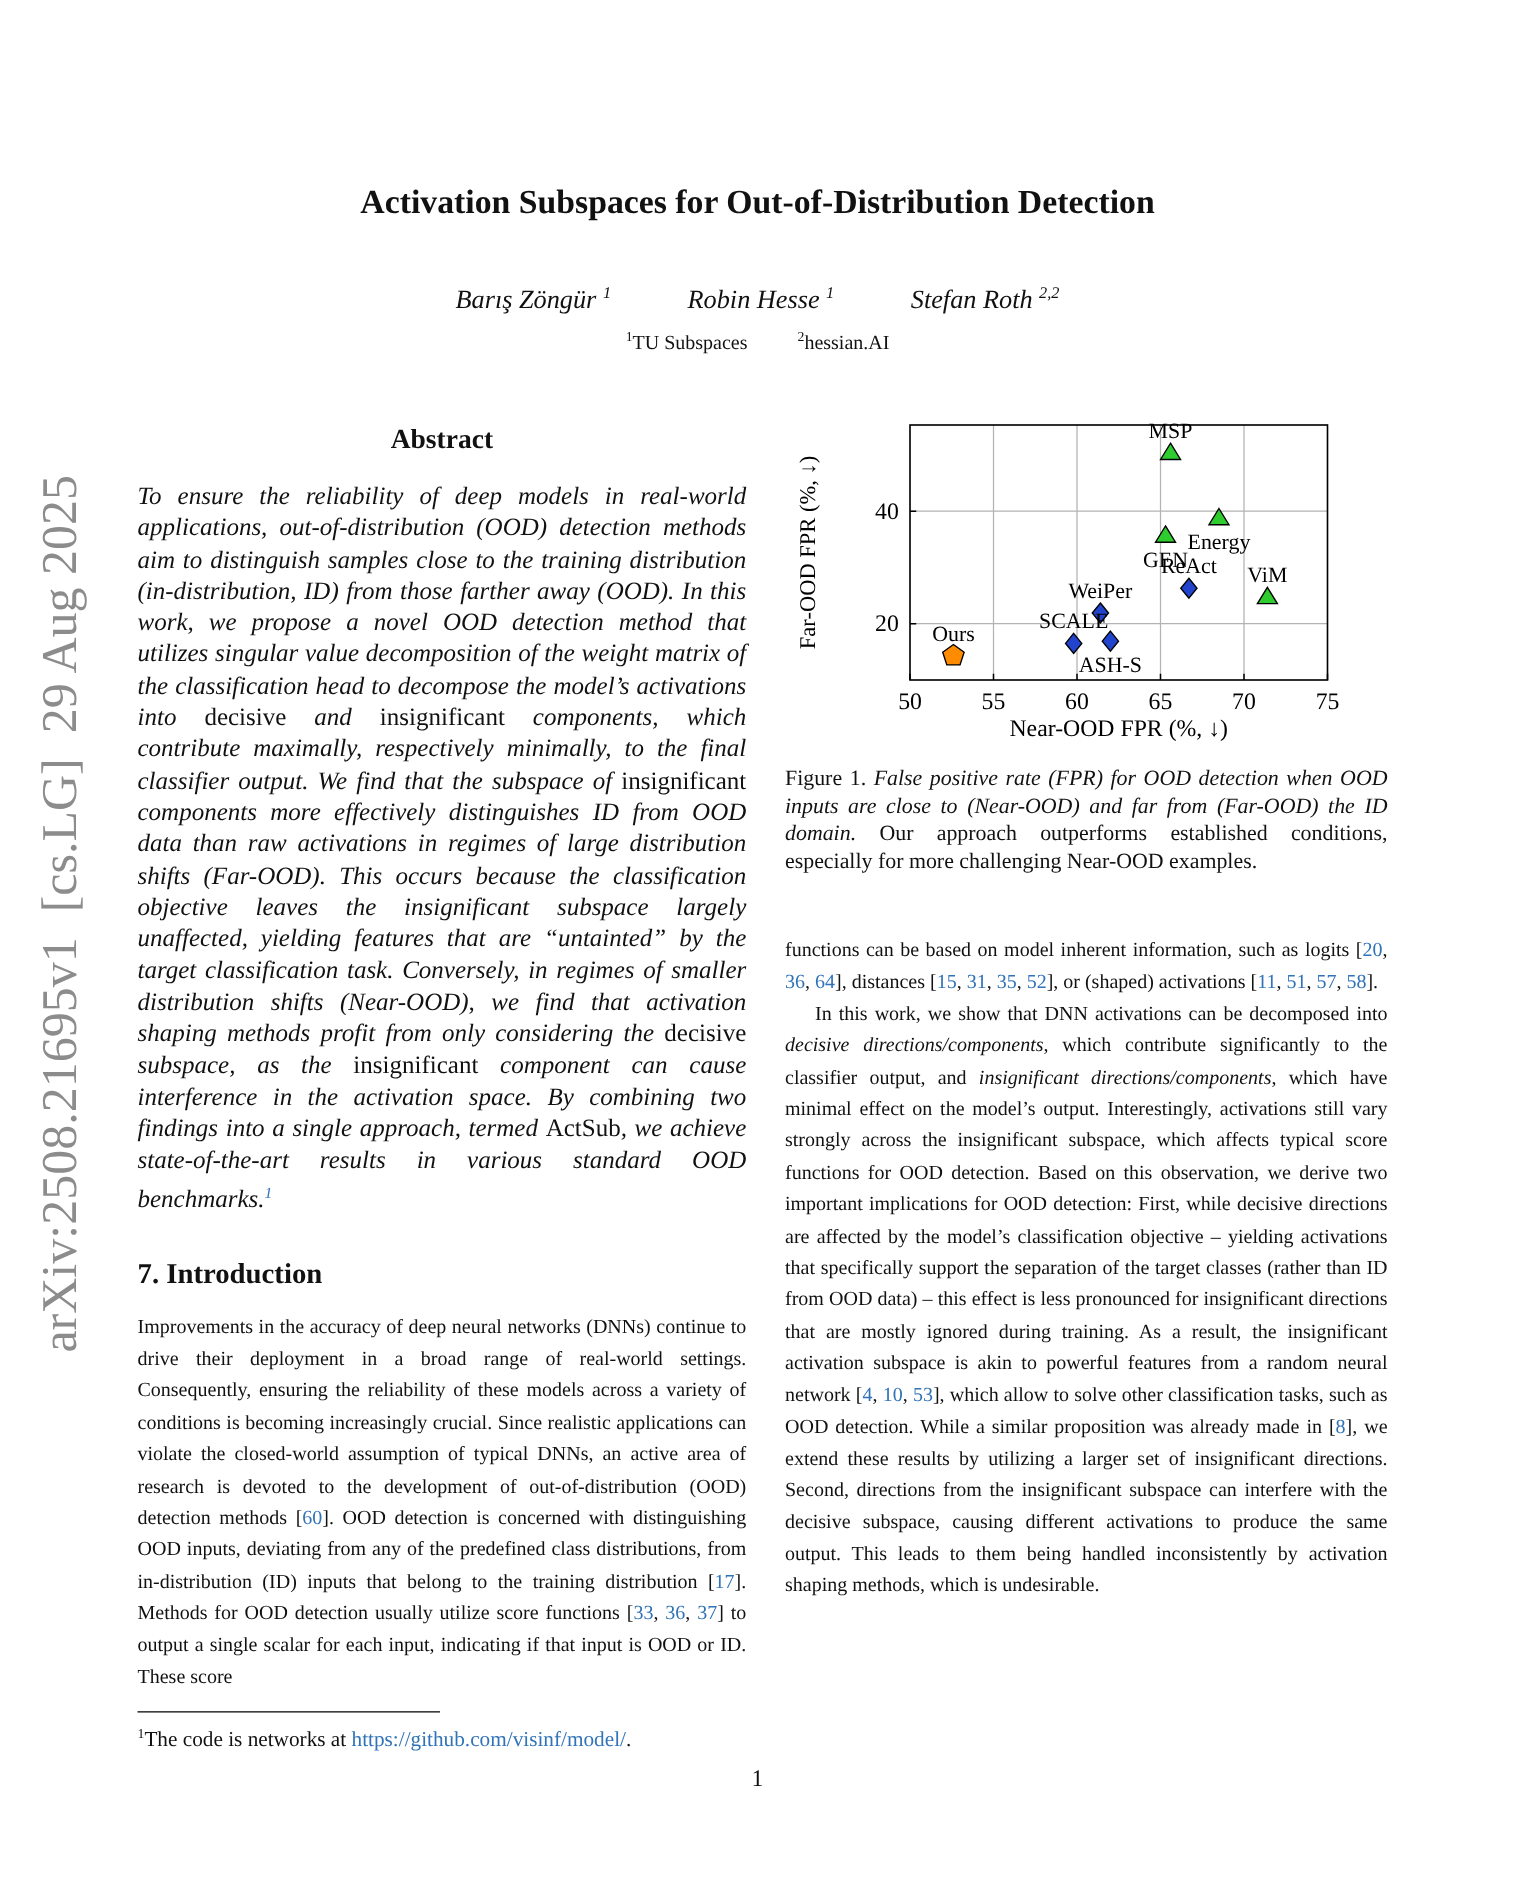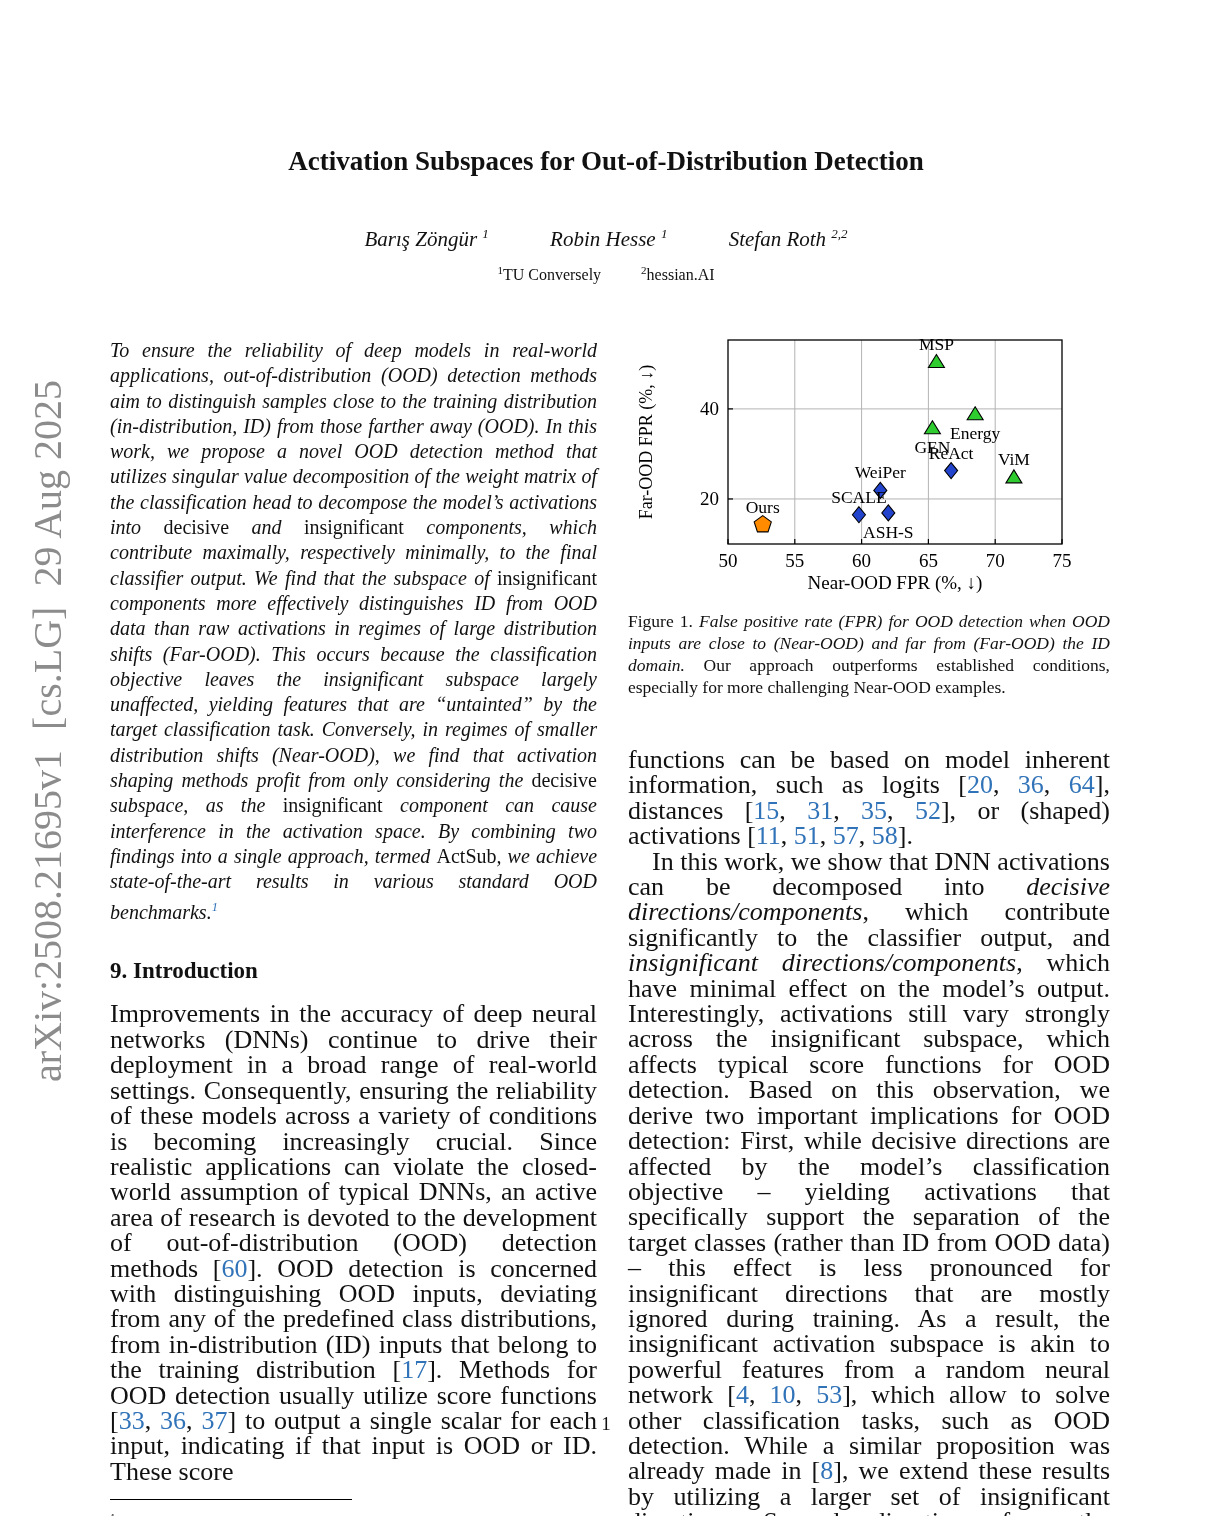--- a/index.html
+++ b/index.html
@@ -60,7 +60,7 @@
 </div>
 
 <div class="affils">
-  <span class="affil"><sup>1</sup><span>TU Conversely</span></span>
+  <span class="affil"><sup>1</sup><span>TU Subspaces</span></span>
   <span class="affil"><sup>2</sup><span>hessian.AI</span></span>
 </div>
 

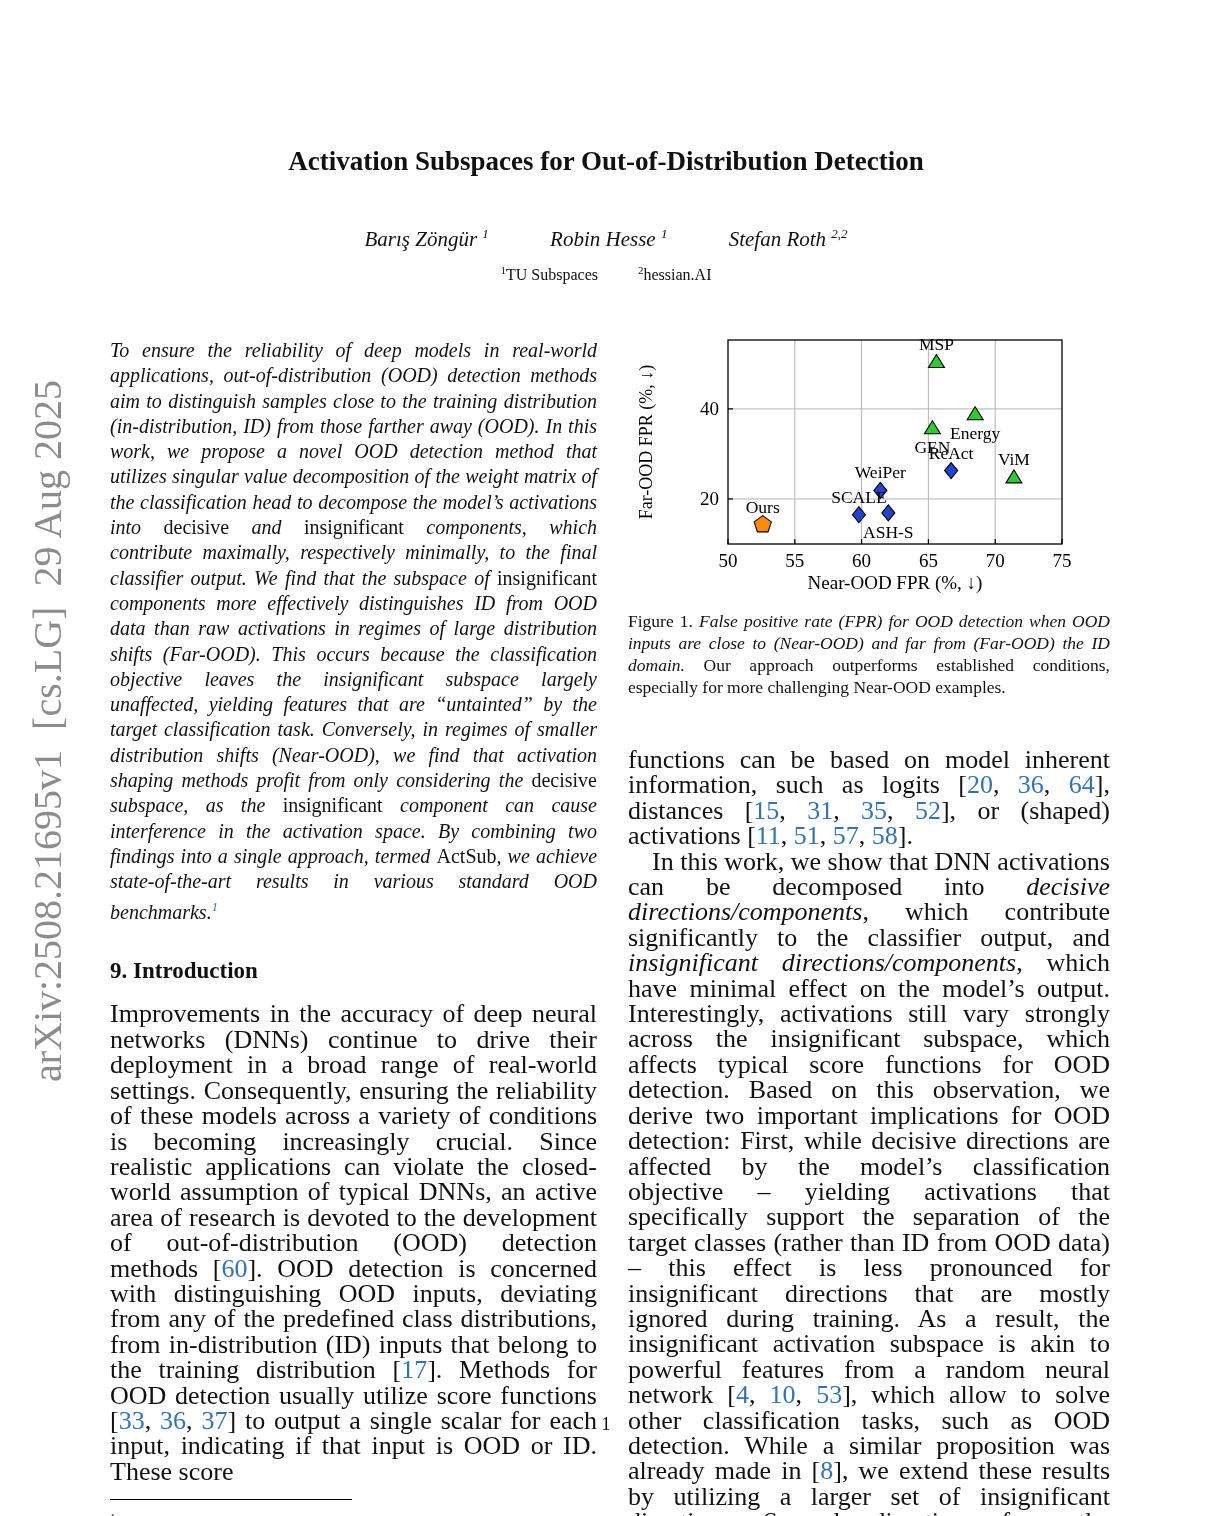--- a/index.html
+++ b/index.html
@@ -65,6 +65,7 @@
 </div>
 
 <div class="col-left">
+  <div class="abstract-heading">Abstract</div>
   <div class="abstract-text"><span class="seg-i">To ensure the reliability of deep models in real-world applications, out-of-distribution (OOD) detection methods aim to distinguish samples close to the training distribution (in-distribution, ID) from those farther away (OOD). In this work, we propose a novel OOD detection method that utilizes singular value decomposition of the weight matrix of the classification head to decompose the model’s activations into </span><span class="seg-u">decisive</span><span class="seg-i"> and </span><span class="seg-u">insignificant</span><span class="seg-i"> components, which contribute maximally, respectively minimally, to the final classifier output. We find that the subspace of </span><span class="seg-u">insignificant</span><span class="seg-i"> components more effectively distinguishes ID from OOD data than raw activations in regimes of large distribution shifts (Far-OOD). This occurs because the classification objective leaves the insignificant subspace largely unaffected, yielding features that are “untainted” by the target classification task. Conversely, in regimes of smaller distribution shifts (Near-OOD), we find that activation shaping methods profit from only considering the </span><span class="seg-u">decisive</span><span class="seg-i"> subspace, as the </span><span class="seg-u">insignificant</span><span class="seg-i"> component can cause interference in the activation space. By combining two findings into a single approach, termed </span><span class="seg-u">ActSub</span><span class="seg-i">, we achieve state-of-the-art results in various standard OOD benchmarks.</span><sup class="seg-fn">1</sup></div>
   <div class="section-heading">9. Introduction</div>
   <div class="body-par"><span class="seg-r">Improvements in the accuracy of deep neural networks (DNNs) continue to drive their deployment in a broad range of real-world settings. Consequently, ensuring the reliability of these models across a variety of conditions is becoming increasingly crucial. Since realistic applications can violate the closed-world assumption of typical DNNs, an active area of research is devoted to the development of out-of-distribution (OOD) detection methods [</span><span class="seg-c">60</span><span class="seg-r">]. OOD detection is concerned with distinguishing OOD inputs, deviating from any of the predefined class distributions, from in-distribution (ID) inputs that belong to the training distribution [</span><span class="seg-c">17</span><span class="seg-r">]. Methods for OOD detection usually utilize score functions [</span><span class="seg-c">33</span><span class="seg-r">, </span><span class="seg-c">36</span><span class="seg-r">, </span><span class="seg-c">37</span><span class="seg-r">] to output a single scalar for each input, indicating if that input is OOD or ID. These score</span></div>

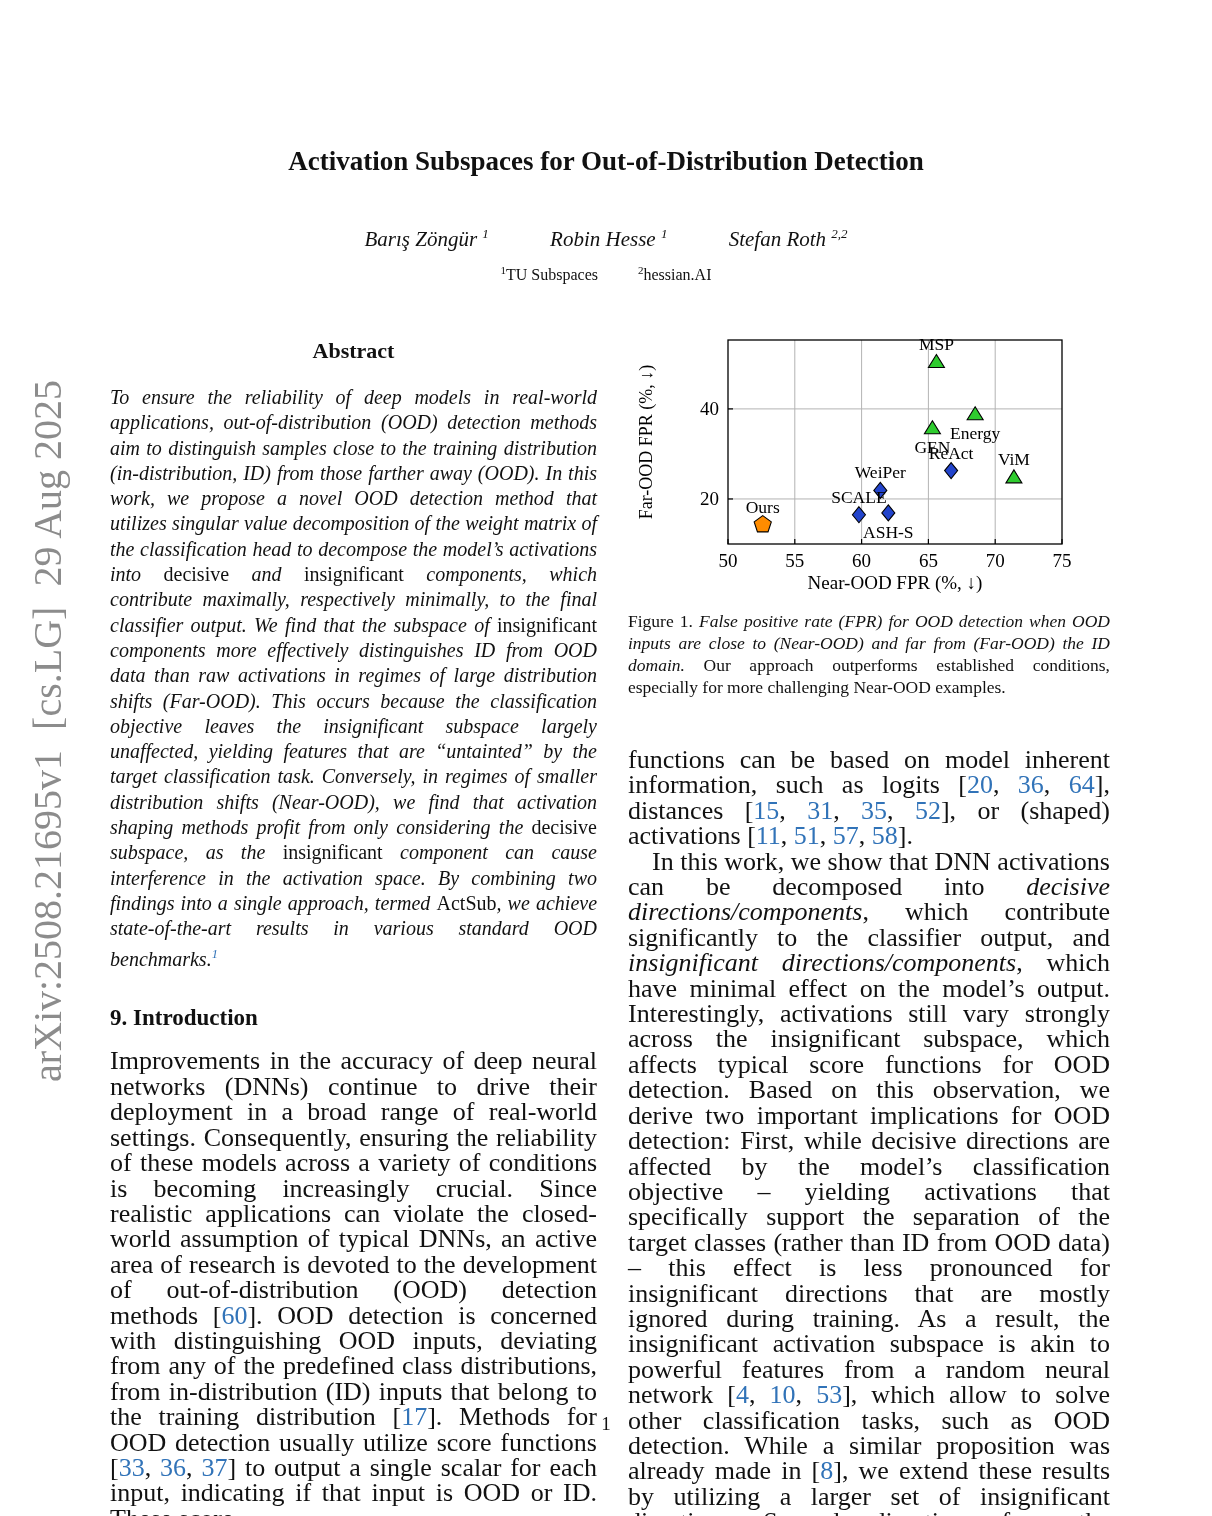--- a/index.html
+++ b/index.html
@@ -31,7 +31,7 @@
   .abstract-heading{text-align:center;font-size:22px;font-weight:bold;margin:0 0 21px 0;}
   .abstract-text{font-size:20px;line-height:25.3px;text-align:justify;font-style:italic;}
   .section-heading{font-size:23px;font-weight:bold;margin:34px 0 17px 0;}
-  .body-par{font-size:26px;line-height:25.4px;text-align:justify;}
+  .body-par{font-size:16px;line-height:25.4px;text-align:justify;}
   .indent{text-indent:24px;}
   .seg-i{font-style:italic;}
   .seg-u{font-style:normal;}

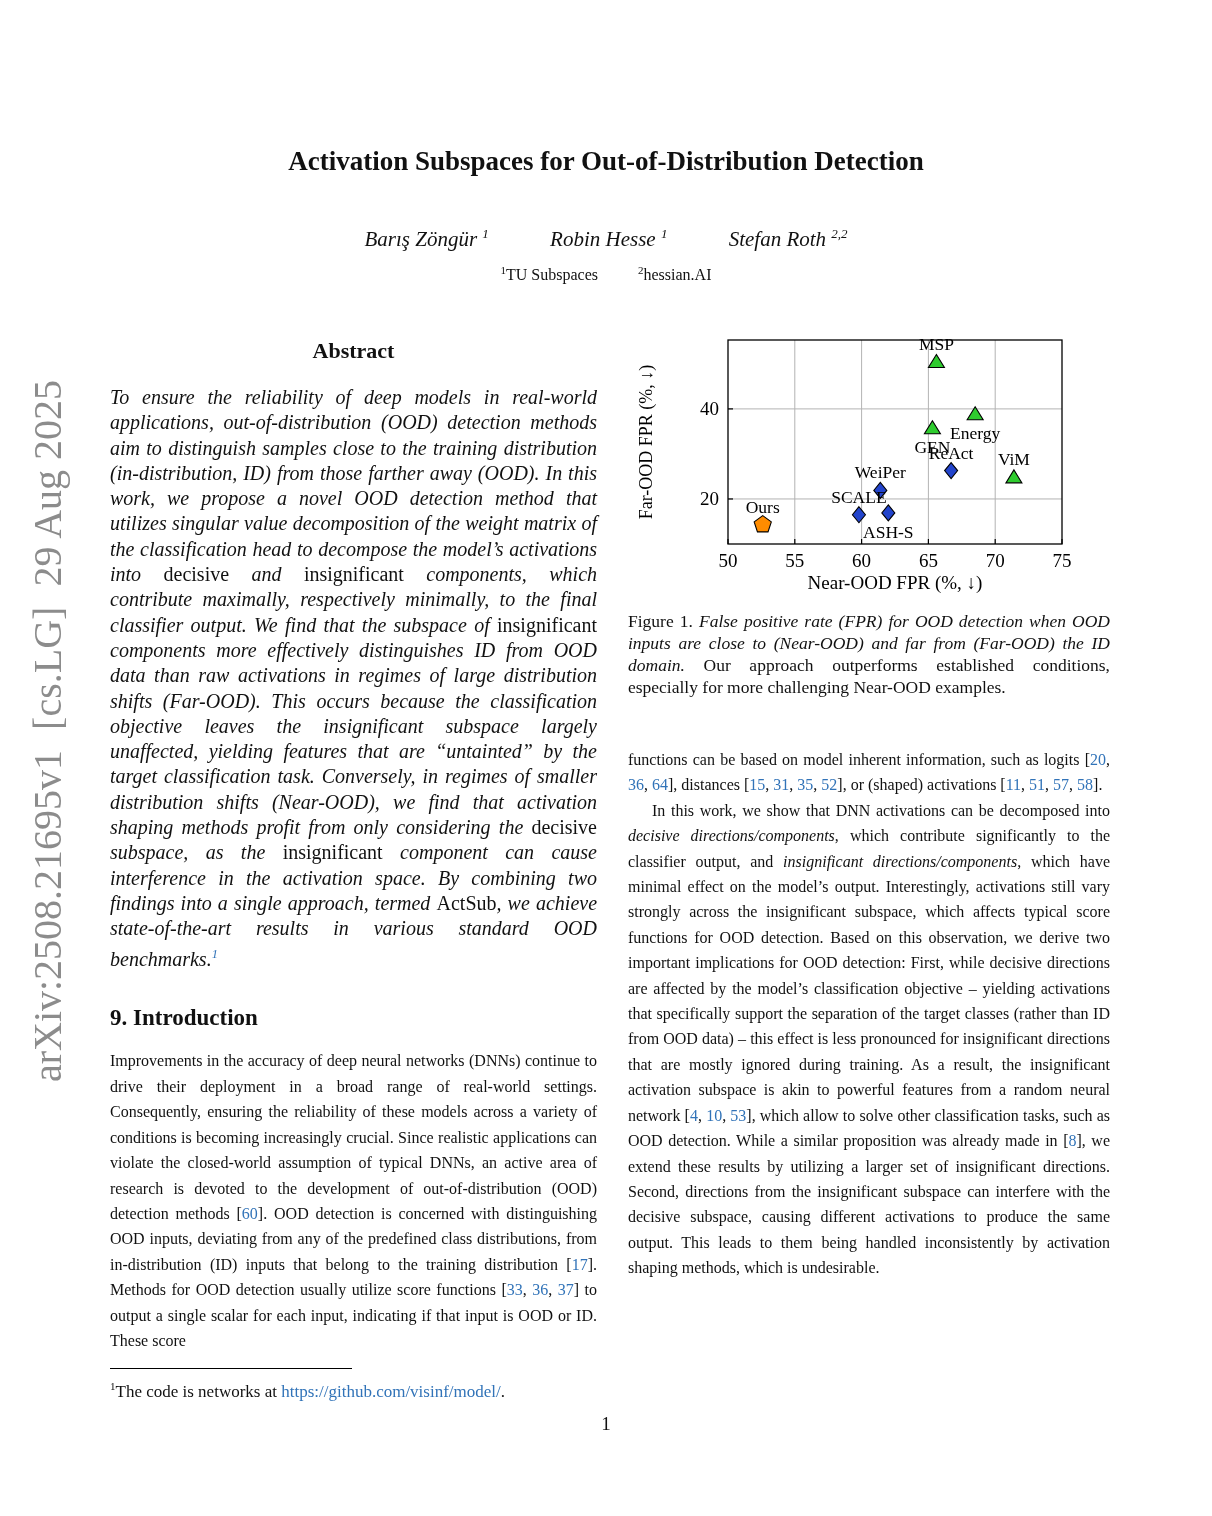--- a/index.html
+++ b/index.html
@@ -67,7 +67,7 @@
 <div class="col-left">
   <div class="abstract-heading">Abstract</div>
   <div class="abstract-text"><span class="seg-i">To ensure the reliability of deep models in real-world applications, out-of-distribution (OOD) detection methods aim to distinguish samples close to the training distribution (in-distribution, ID) from those farther away (OOD). In this work, we propose a novel OOD detection method that utilizes singular value decomposition of the weight matrix of the classification head to decompose the model’s activations into </span><span class="seg-u">decisive</span><span class="seg-i"> and </span><span class="seg-u">insignificant</span><span class="seg-i"> components, which contribute maximally, respectively minimally, to the final classifier output. We find that the subspace of </span><span class="seg-u">insignificant</span><span class="seg-i"> components more effectively distinguishes ID from OOD data than raw activations in regimes of large distribution shifts (Far-OOD). This occurs because the classification objective leaves the insignificant subspace largely unaffected, yielding features that are “untainted” by the target classification task. Conversely, in regimes of smaller distribution shifts (Near-OOD), we find that activation shaping methods profit from only considering the </span><span class="seg-u">decisive</span><span class="seg-i"> subspace, as the </span><span class="seg-u">insignificant</span><span class="seg-i"> component can cause interference in the activation space. By combining two findings into a single approach, termed </span><span class="seg-u">ActSub</span><span class="seg-i">, we achieve state-of-the-art results in various standard OOD benchmarks.</span><sup class="seg-fn">1</sup></div>
-  <div class="section-heading">9. Introduction</div>
+  <div class="section-heading">7. Introduction</div>
   <div class="body-par"><span class="seg-r">Improvements in the accuracy of deep neural networks (DNNs) continue to drive their deployment in a broad range of real-world settings. Consequently, ensuring the reliability of these models across a variety of conditions is becoming increasingly crucial. Since realistic applications can violate the closed-world assumption of typical DNNs, an active area of research is devoted to the development of out-of-distribution (OOD) detection methods [</span><span class="seg-c">60</span><span class="seg-r">]. OOD detection is concerned with distinguishing OOD inputs, deviating from any of the predefined class distributions, from in-distribution (ID) inputs that belong to the training distribution [</span><span class="seg-c">17</span><span class="seg-r">]. Methods for OOD detection usually utilize score functions [</span><span class="seg-c">33</span><span class="seg-r">, </span><span class="seg-c">36</span><span class="seg-r">, </span><span class="seg-c">37</span><span class="seg-r">] to output a single scalar for each input, indicating if that input is OOD or ID. These score</span></div>
   <div class="footnote-block">
     <div class="footnote-rule"></div>

